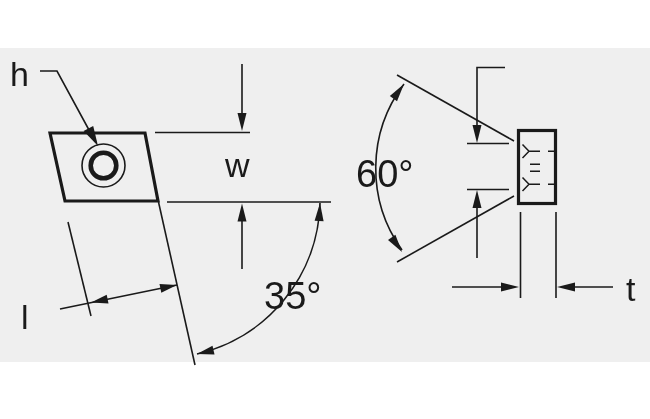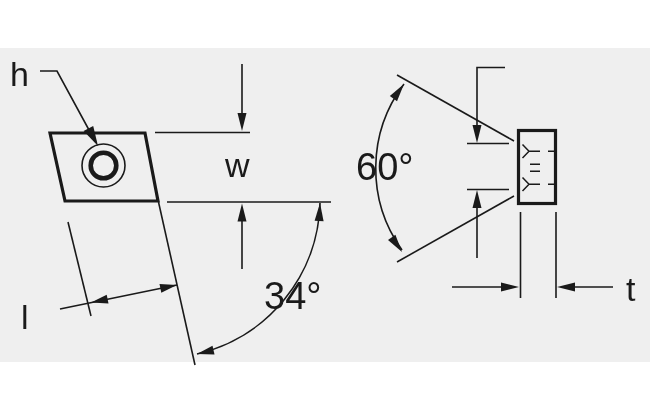--- a/index.html
+++ b/index.html
@@ -134,7 +134,7 @@
 
   <div class="angle-label" style="left:264px; top:277px;">34°</div>
 
-  <div class="angle-label" style="left:356px; top:148px;">60°</div>
+  <div class="angle-label" style="left:356px; top:155px;">60°</div>
 
 
   <div class="dim-label" style="left:626px; top:272px;">t</div>

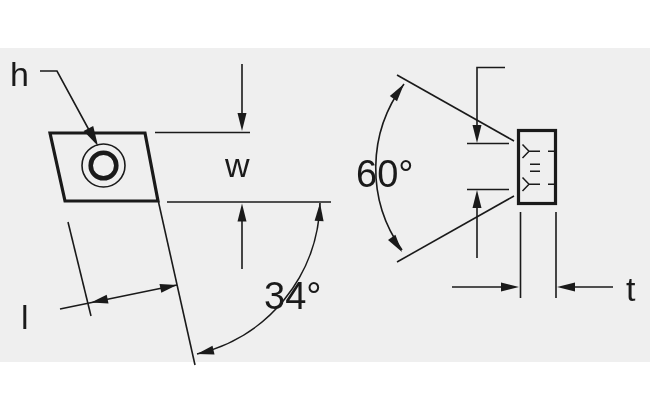--- a/index.html
+++ b/index.html
@@ -132,7 +132,7 @@
 
   <div class="dim-label" style="left:21px; top:300px;">l</div>
 
-  <div class="angle-label" style="left:264px; top:277px;">34°</div>
+  <div class="angle-label" style="left:264px; top:277px;">35°</div>
 
   <div class="angle-label" style="left:356px; top:155px;">60°</div>
 

